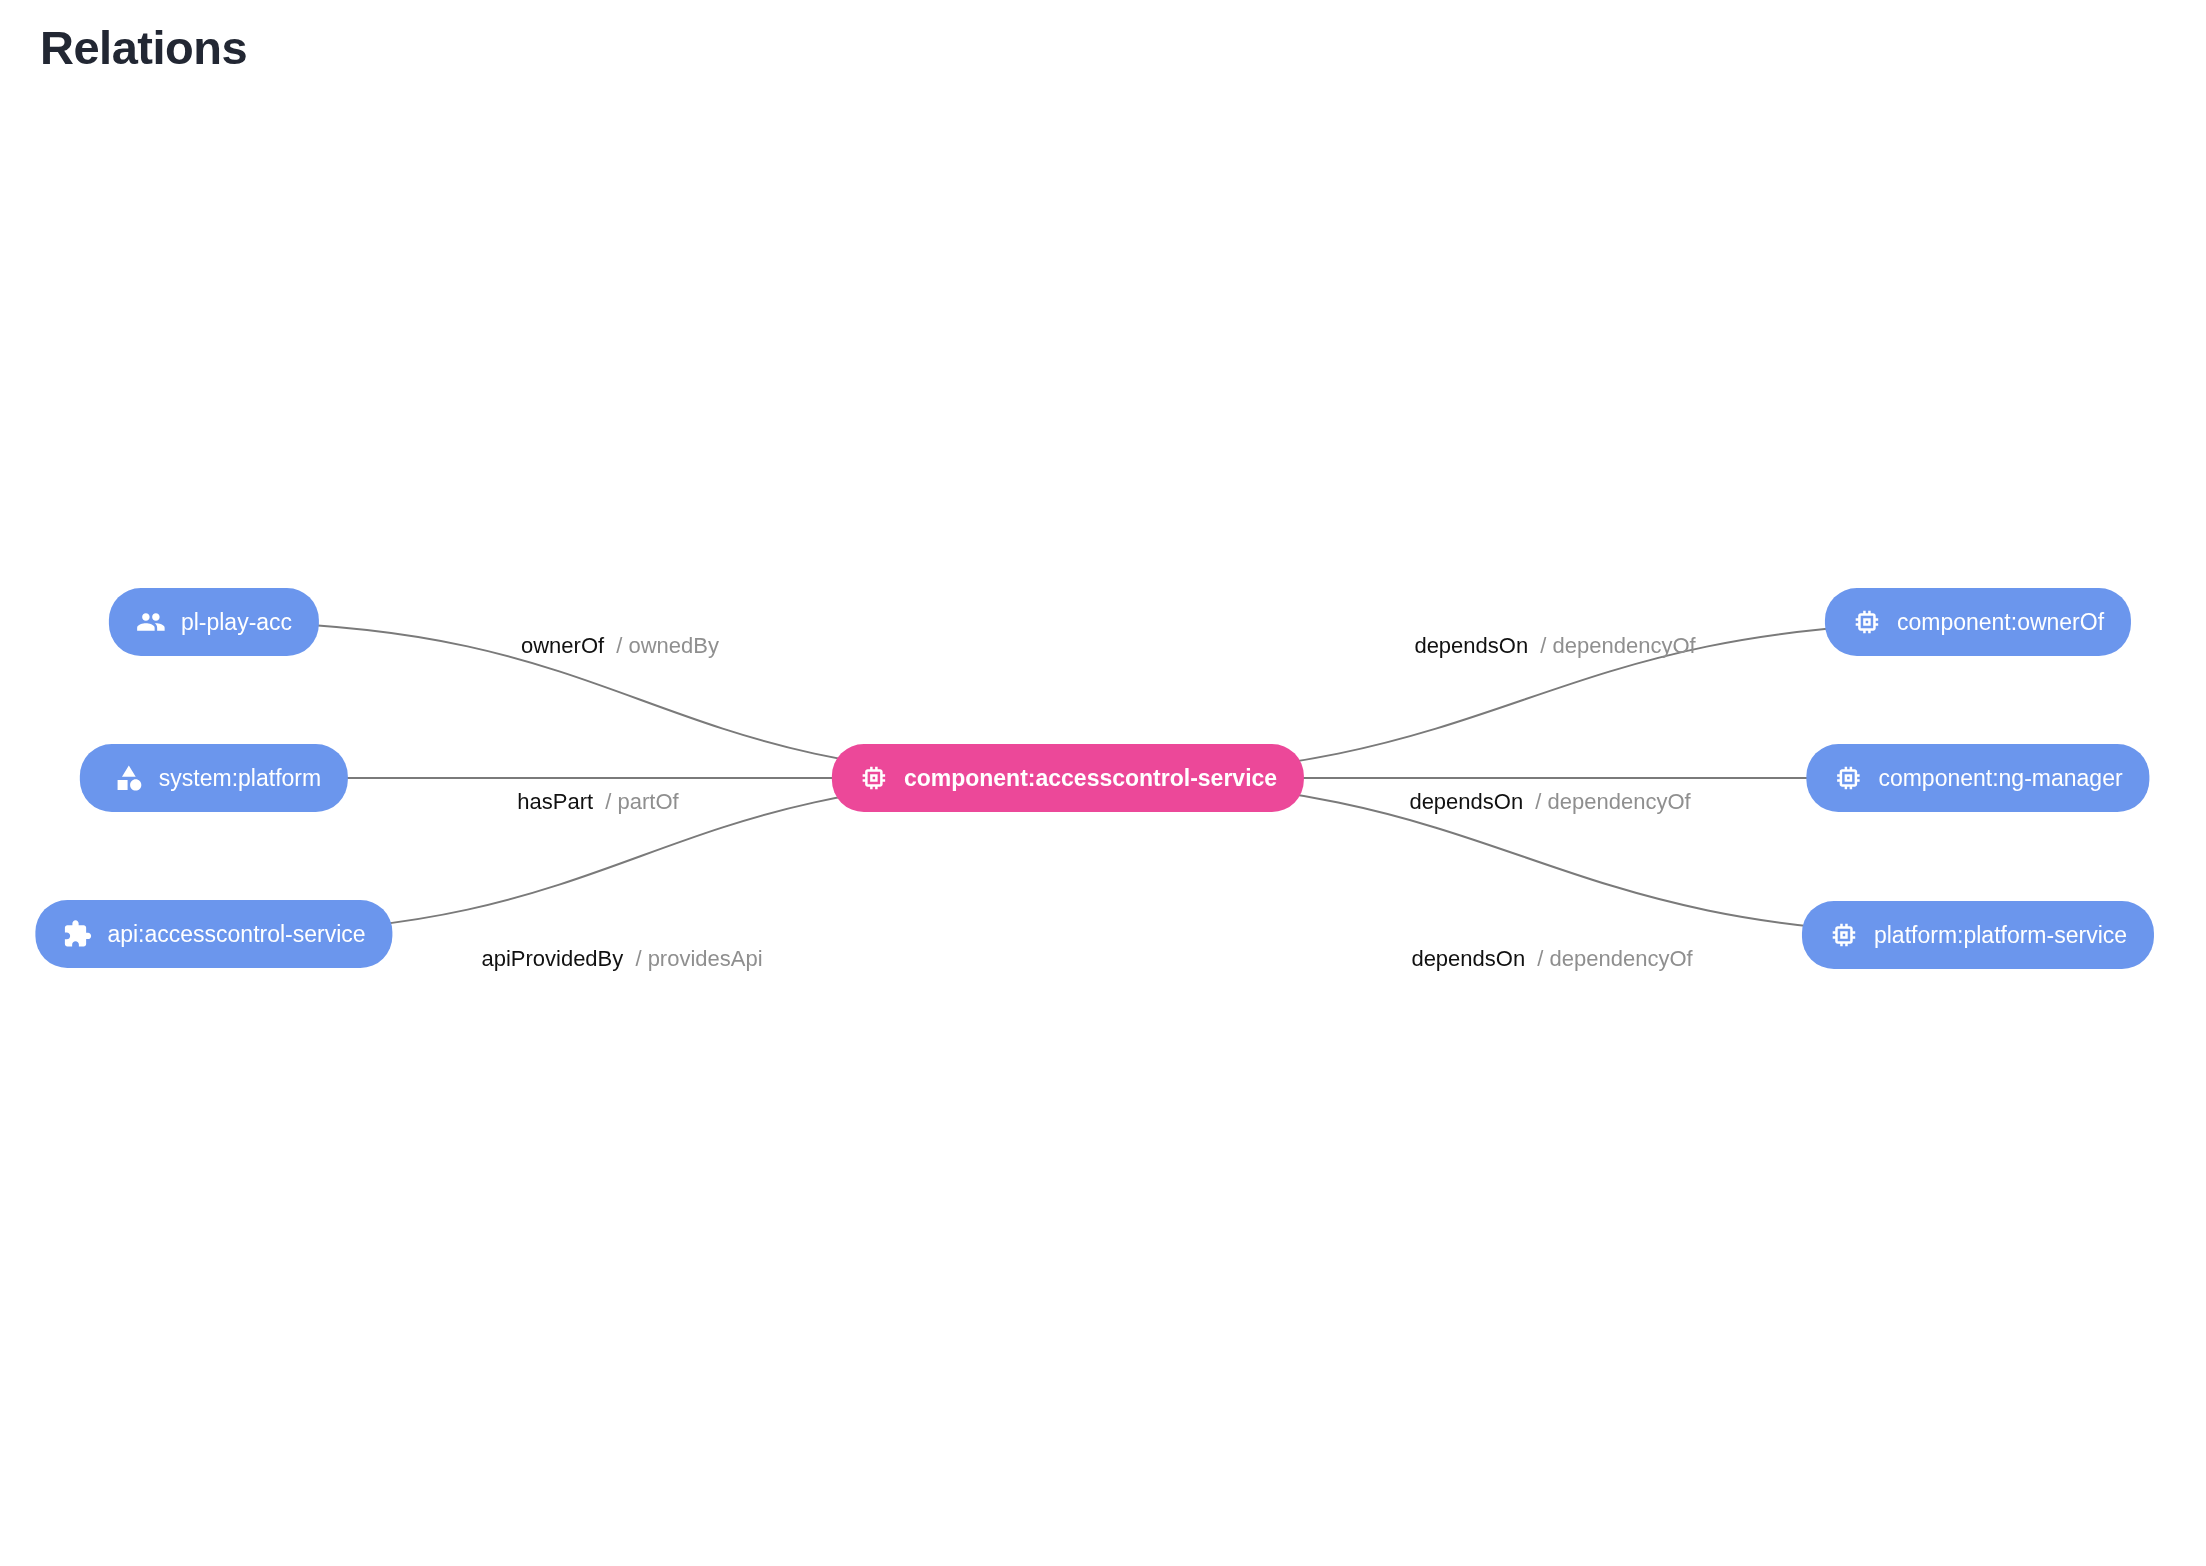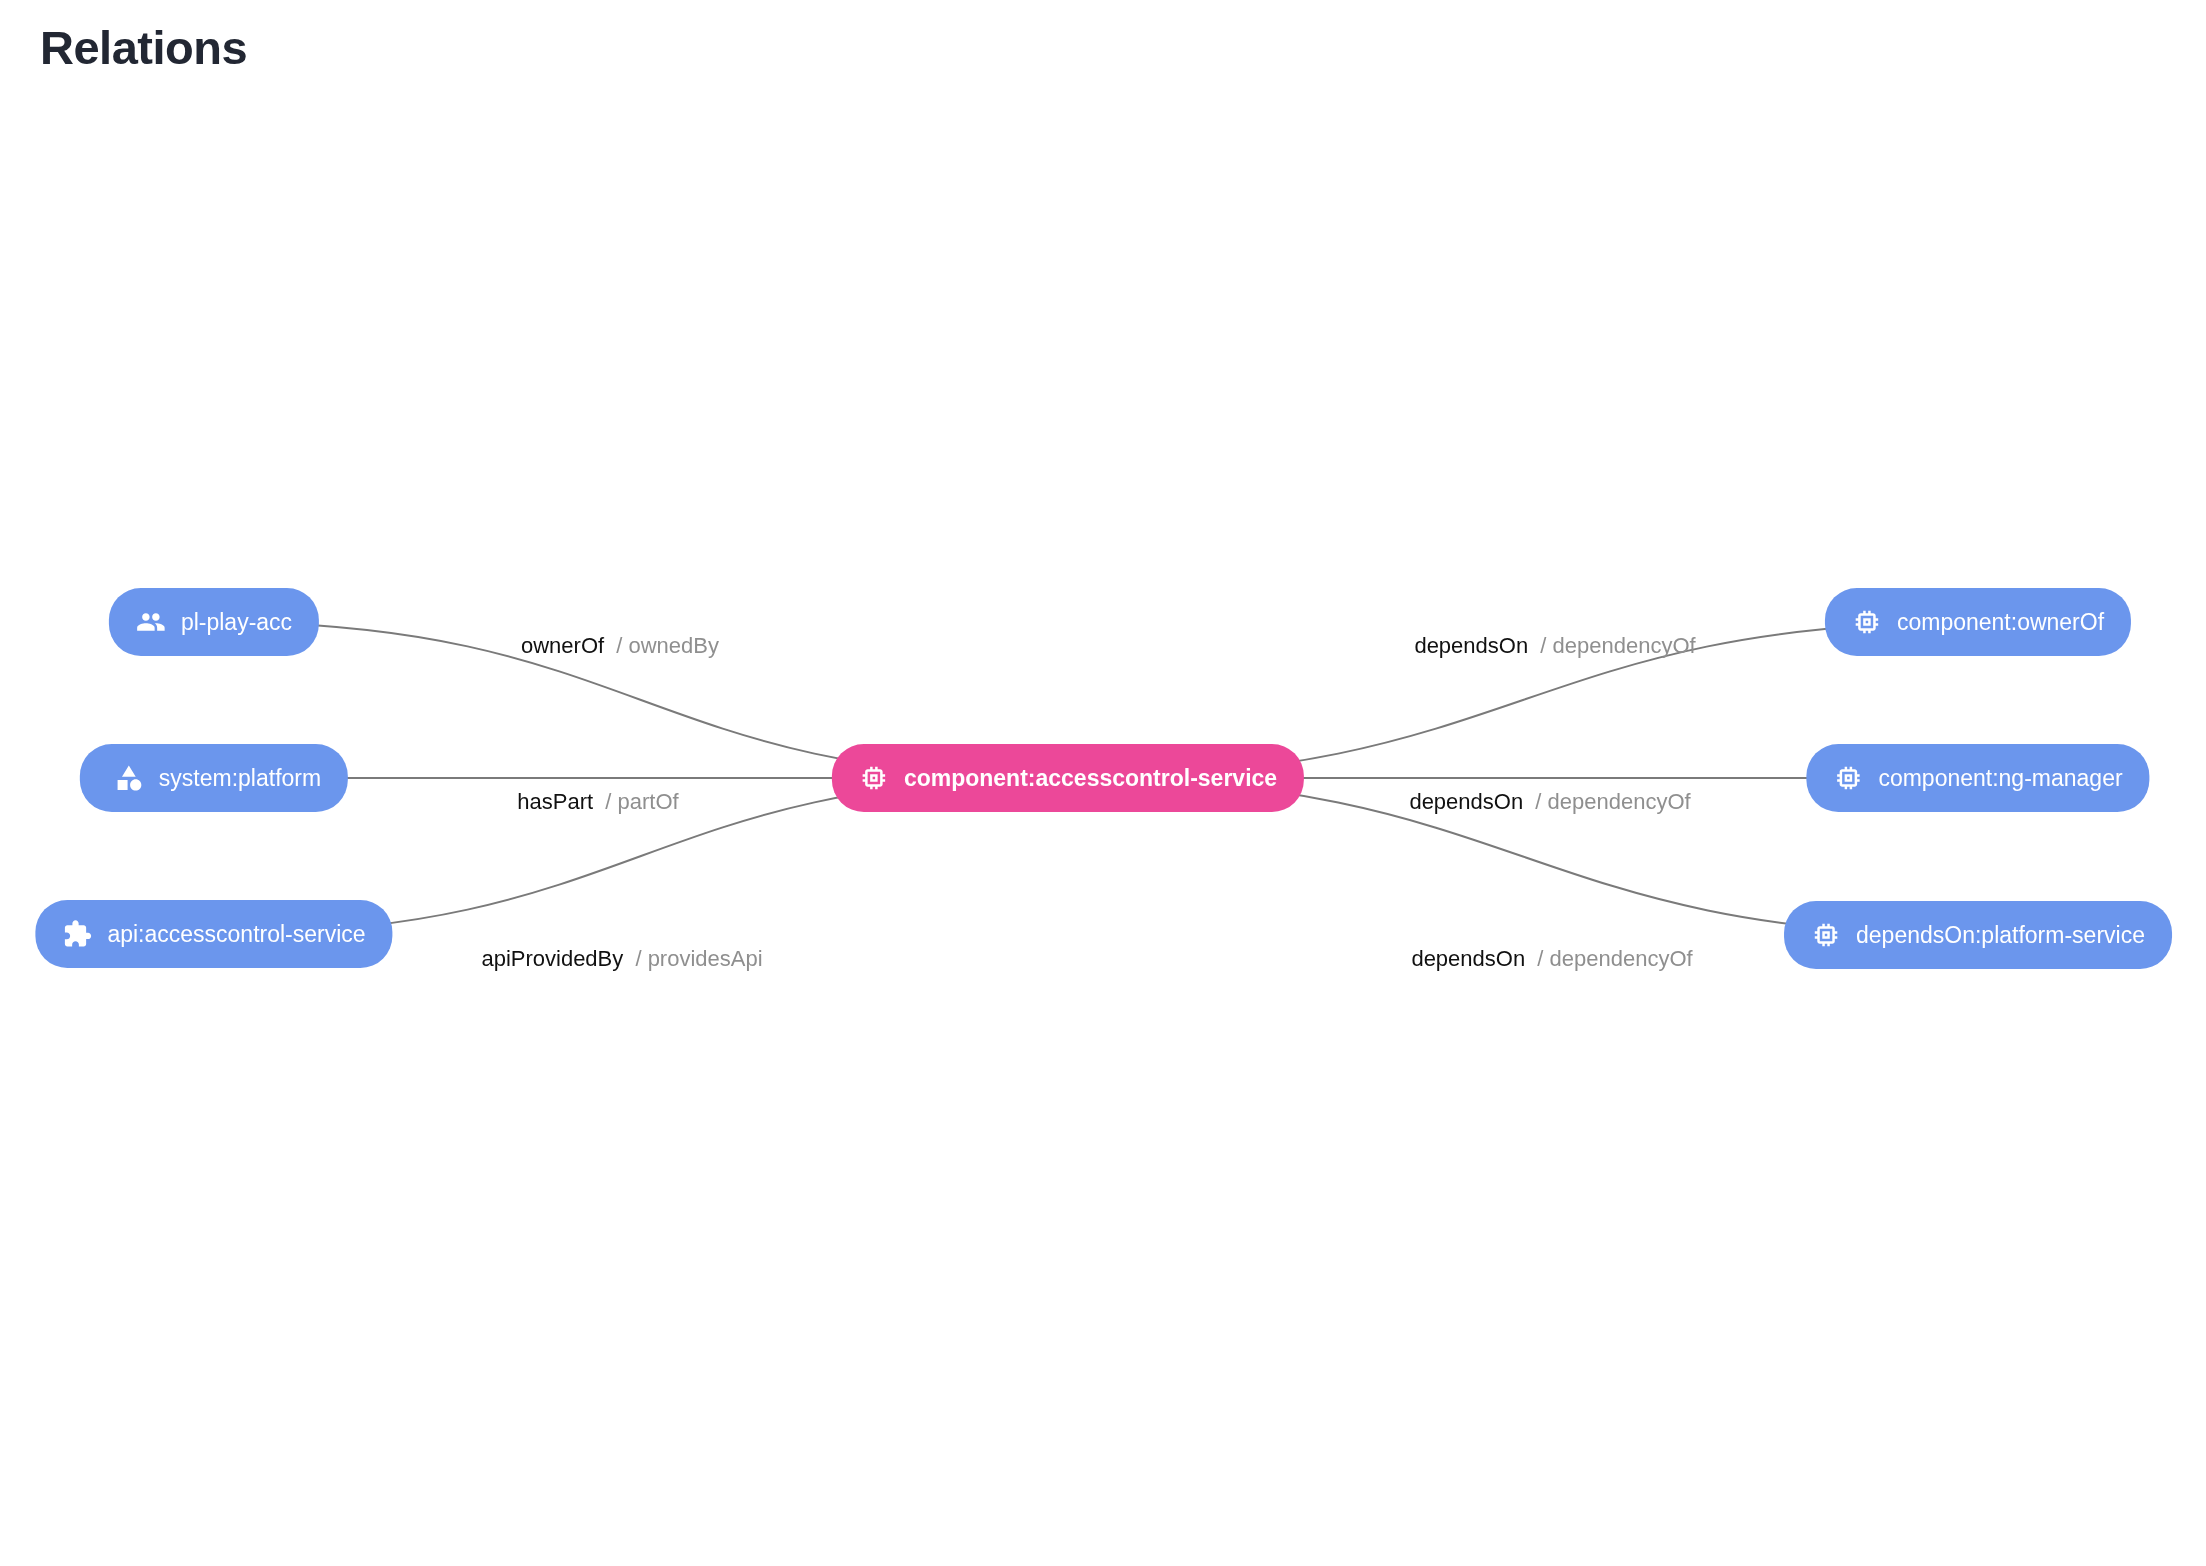--- a/index.html
+++ b/index.html
@@ -146,7 +146,7 @@
               <path d="M15 9H9v6h6V9zm-2 4h-2v-2h2v2zm8-2V9h-2V7c0-1.1-.9-2-2-2h-2V3h-2v2h-2V3H9v2H7c-1.1 0-2 .9-2 2v2H3v2h2v2H3v2h2v2c0 1.1.9 2 2 2h2v2h2v-2h2v2h2v-2h2c1.1 0 2-.9 2-2v-2h2v-2h-2v-2h2zm-4 6H7V7h10v10z"></path>
             </svg>
           </span>
-          <span>dependsOn:platform-service</span>
+          <span>platform:platform-service</span>
         </div>
       </div>
   </div>

